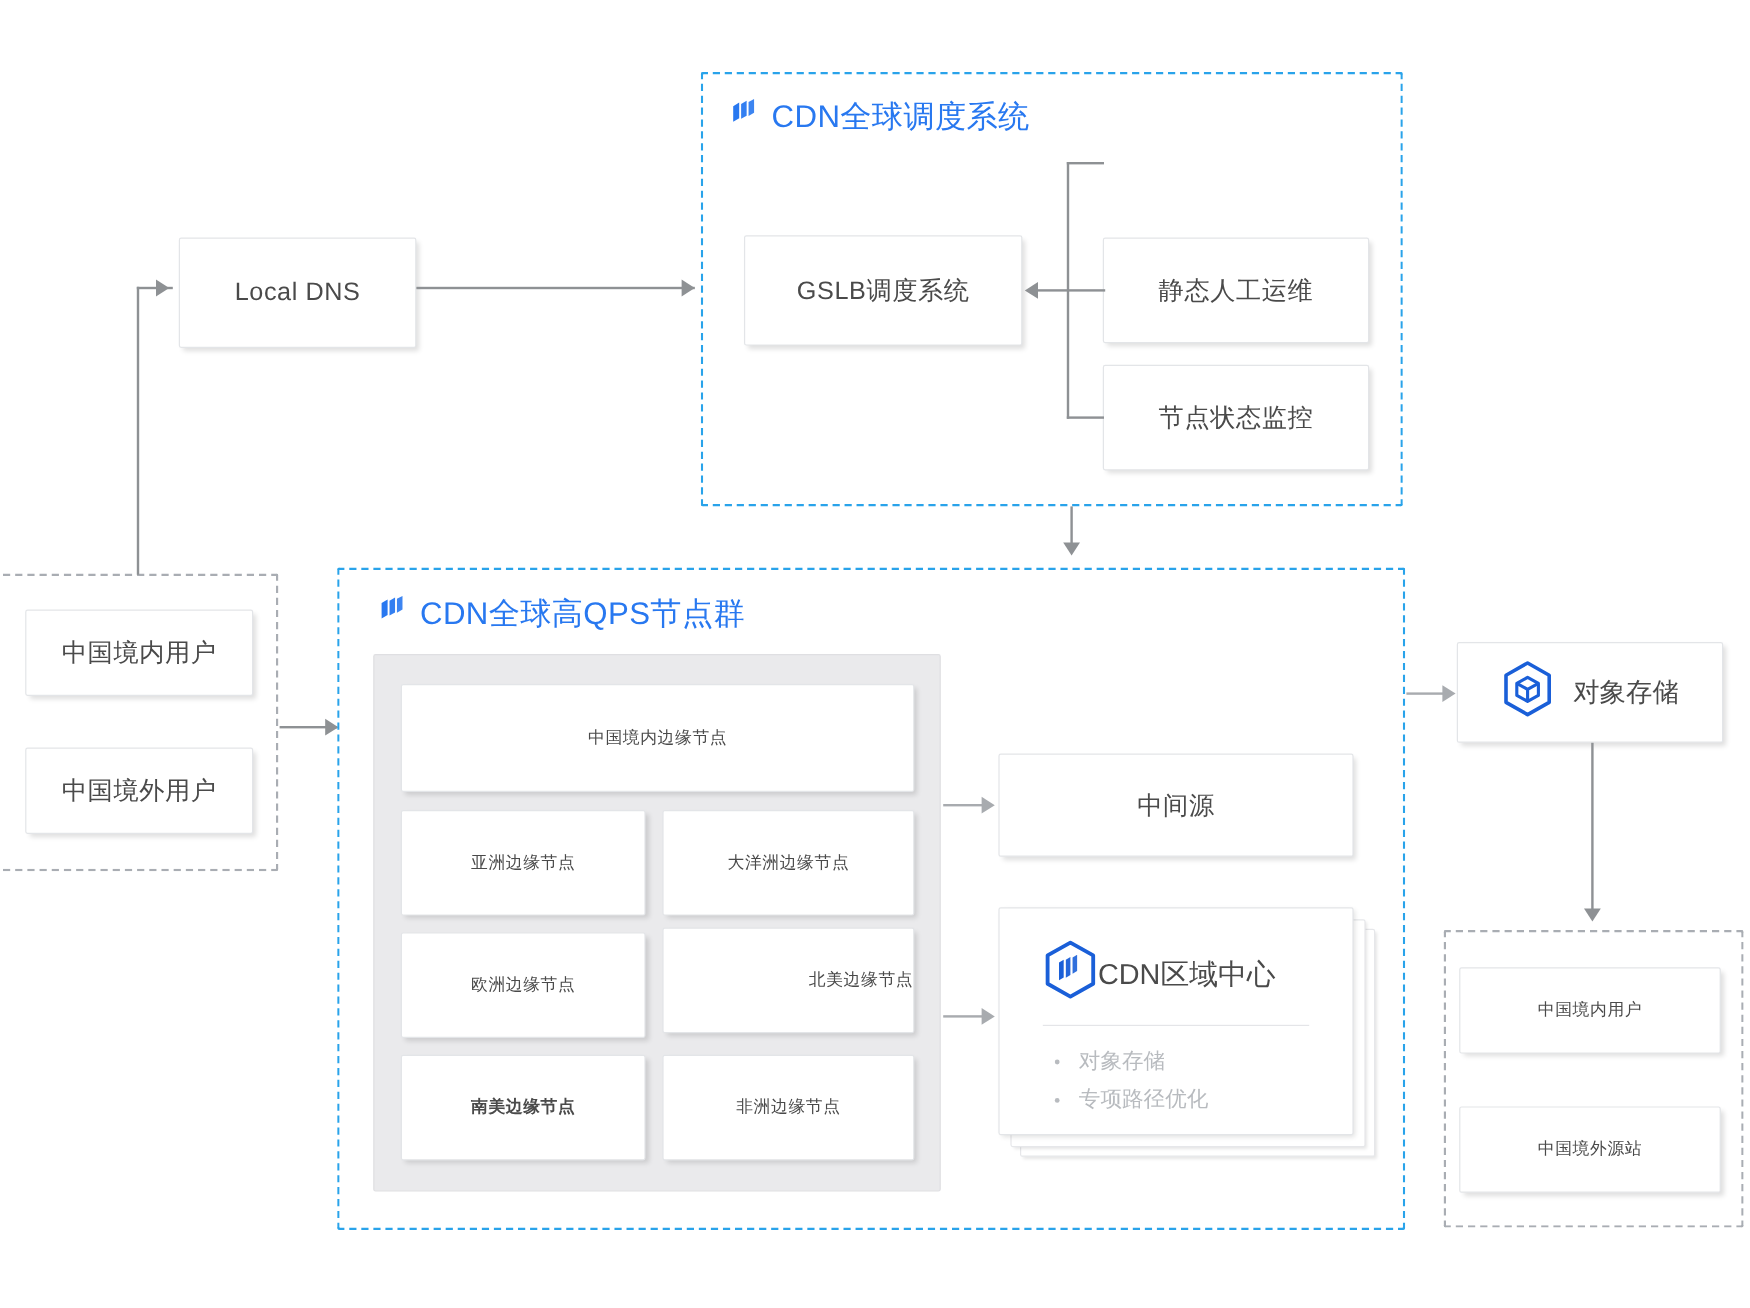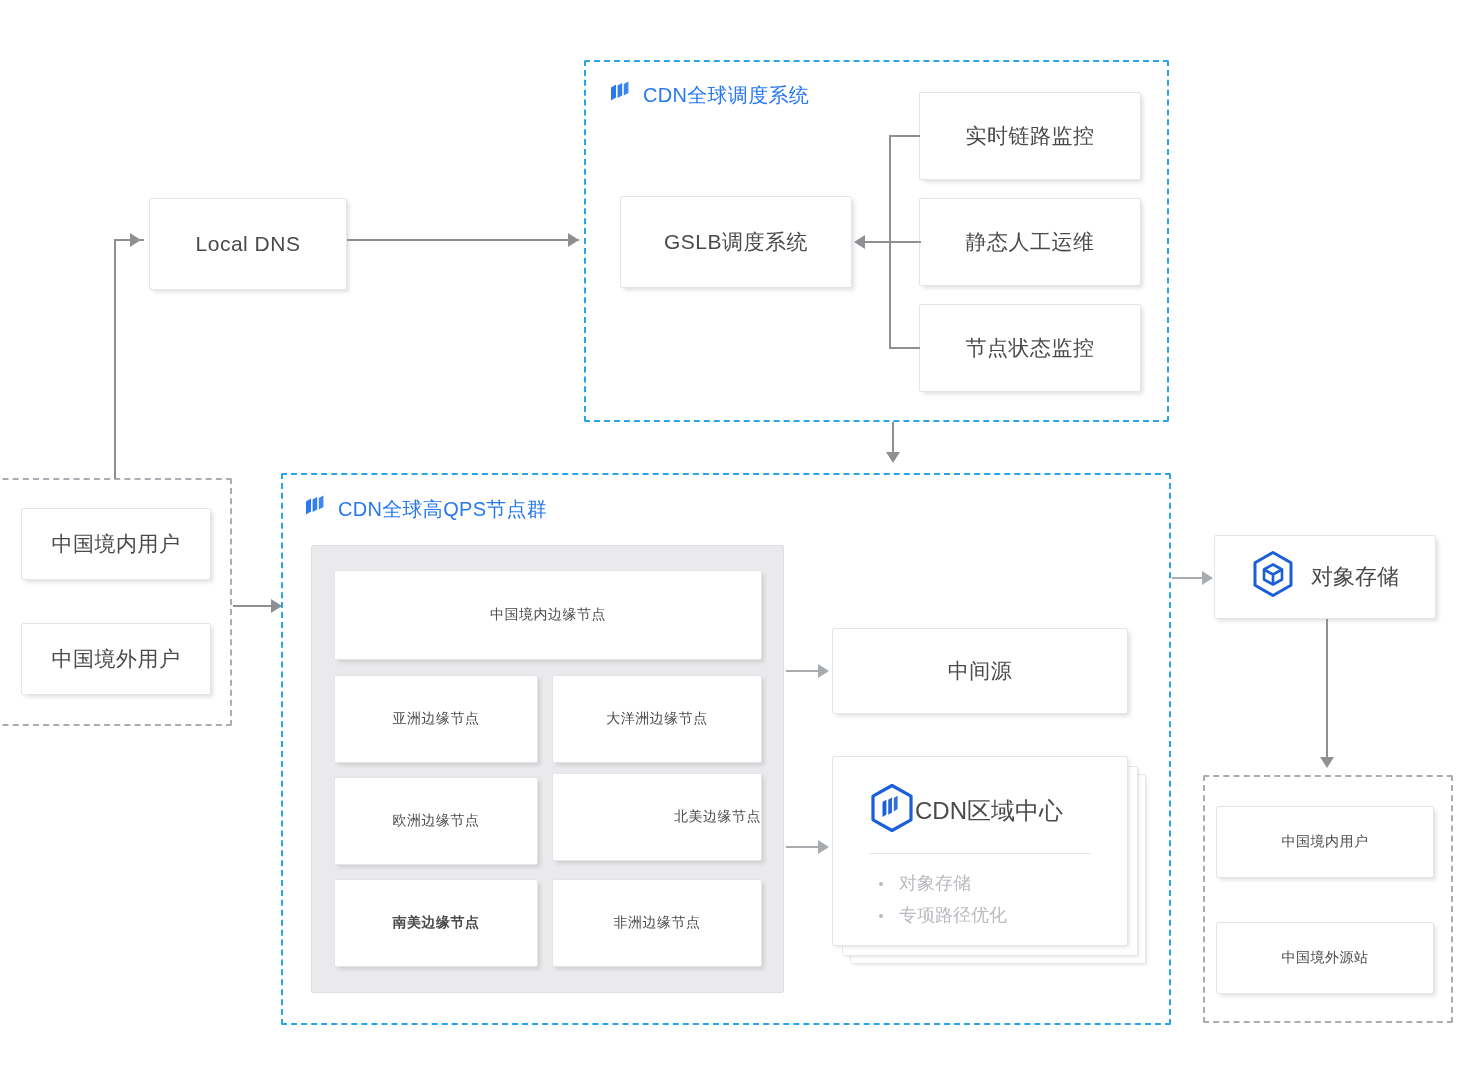--- a/index.html
+++ b/index.html
@@ -58,7 +58,7 @@
     align-items: center;
     gap: 9px;
     color: #2878f0;
-    font-size: 20px;
+    font-size: 26px;
     letter-spacing: .3px;
     white-space: nowrap;
   }

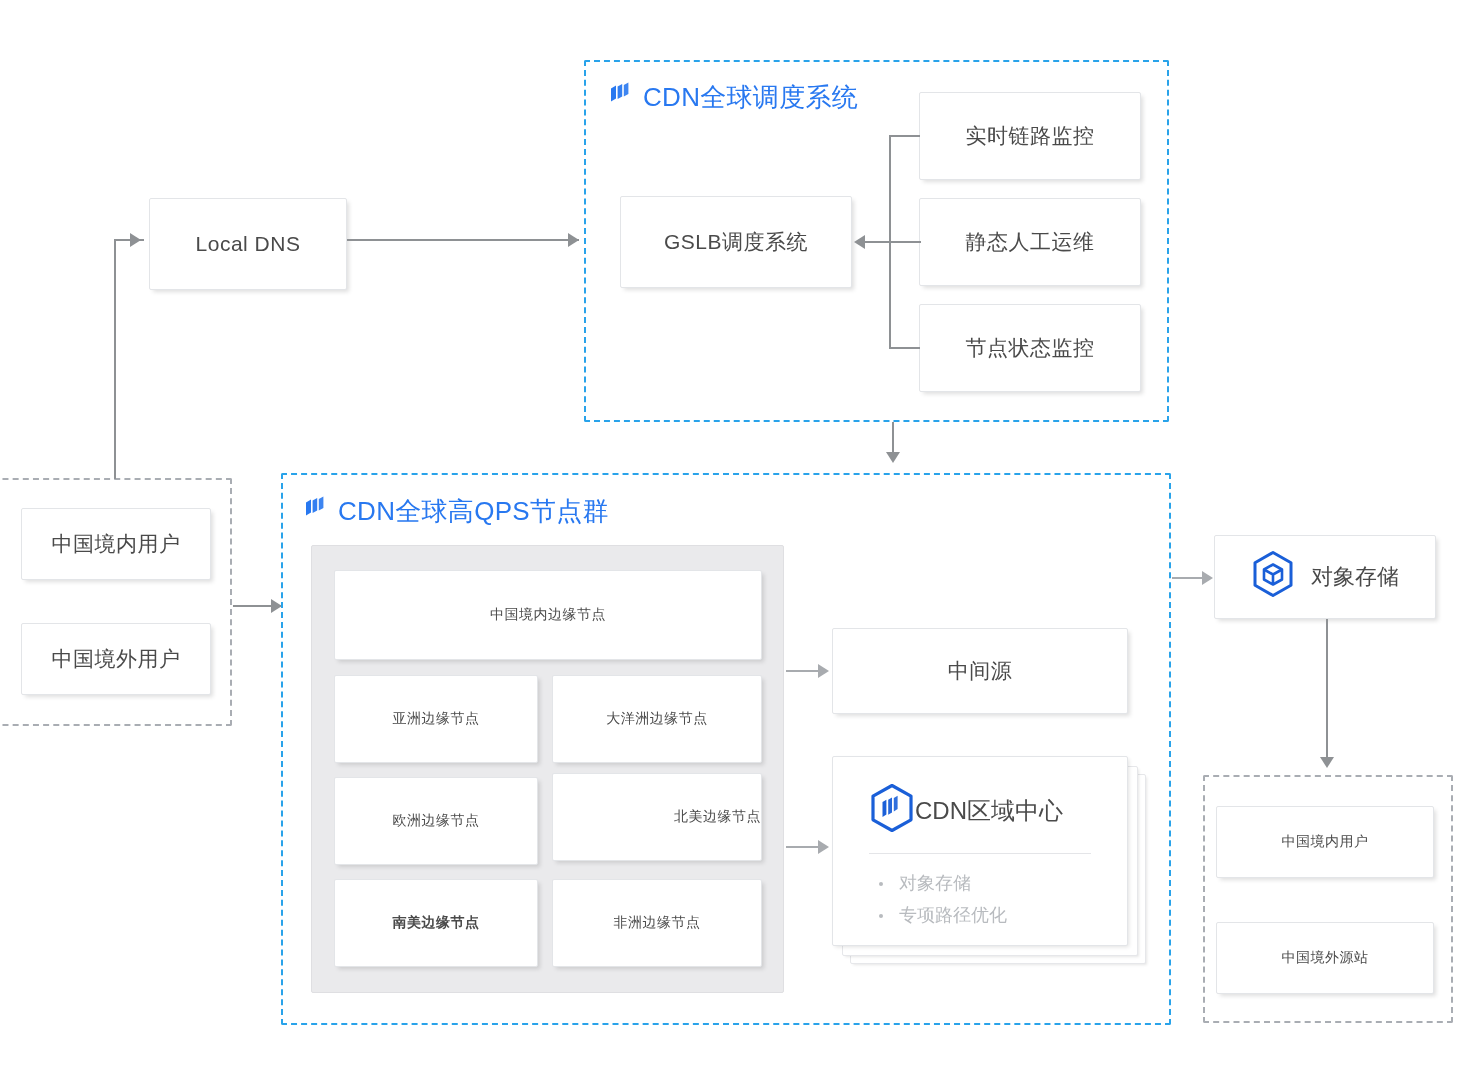--- a/index.html
+++ b/index.html
@@ -216,9 +216,6 @@
     <span>GSLB调度系统</span>
   </div>
 
-  <div class="box" style="left:919px; top:92px; width:222px; height:88px;">
-    <span>实时链路监控</span>
-  </div>
   <div class="box" style="left:919px; top:198px; width:222px; height:88px;">
     <span>静态人工运维</span>
   </div>

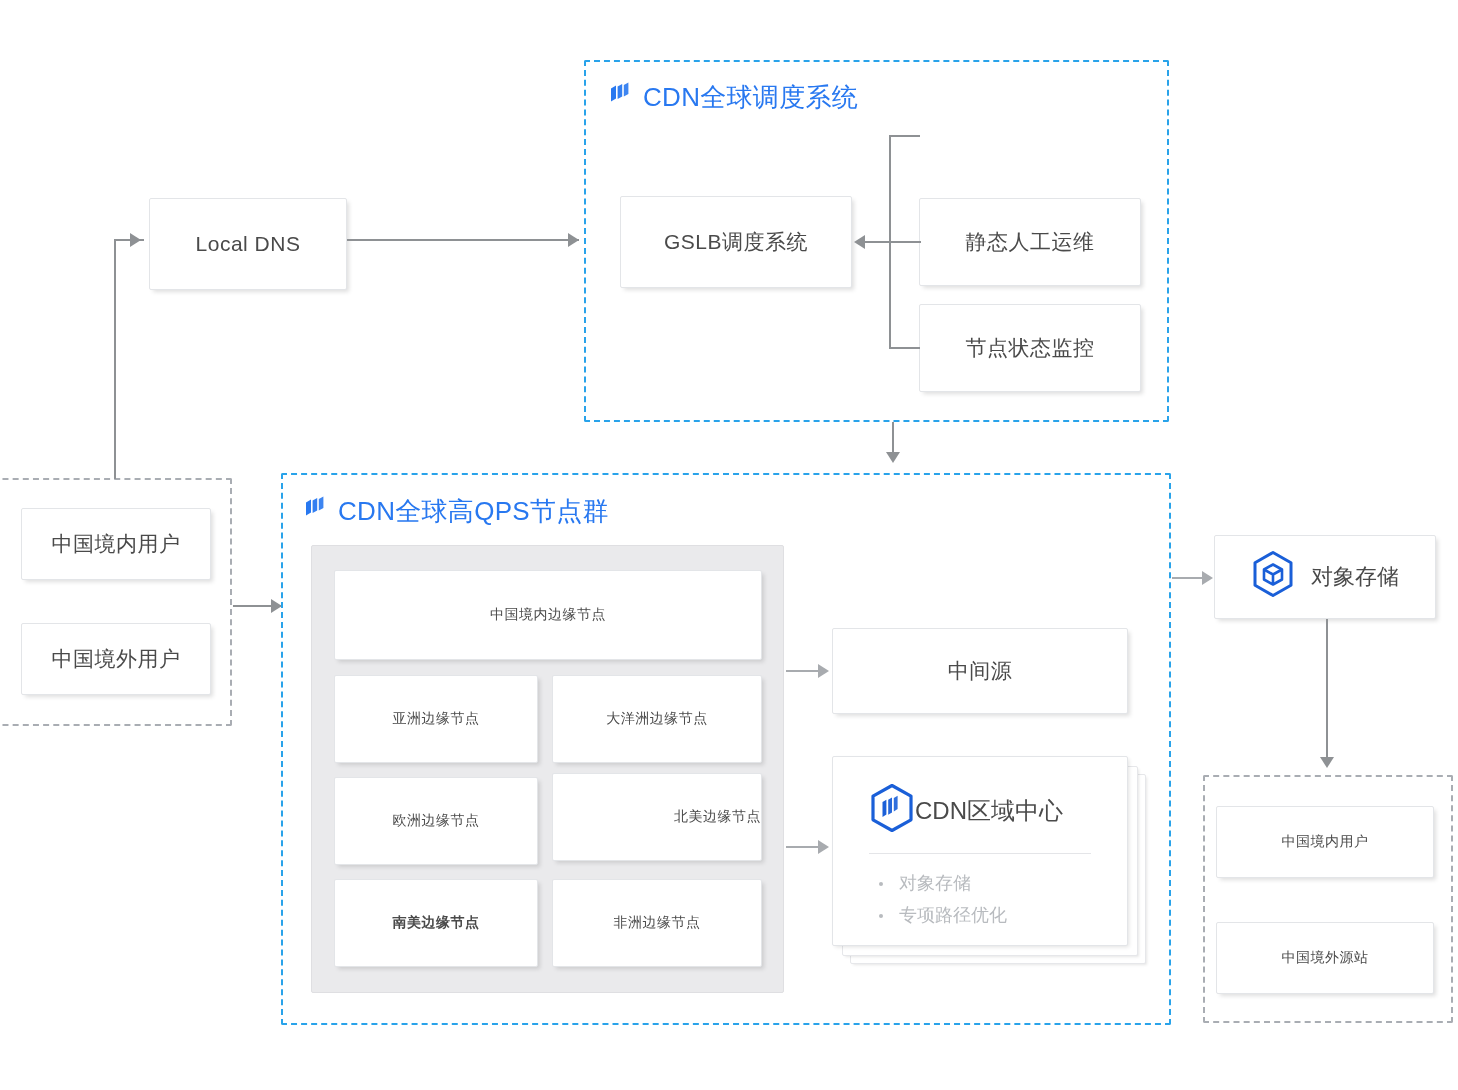--- a/index.html
+++ b/index.html
@@ -233,7 +233,7 @@
   <div class="arrow down" style="left:886px; top:452px;"></div>
 
   <div class="region-blue" style="left:281px; top:473px; width:890px; height:552px;"></div>
-  <div class="region-title" style="left:303px; top:494px;">
+  <div class="region-title" style="left:315px; top:494px;">
     <span>
       <svg width="26" height="26" viewBox="0 0 26 26">
         <g fill="#2878f0">

